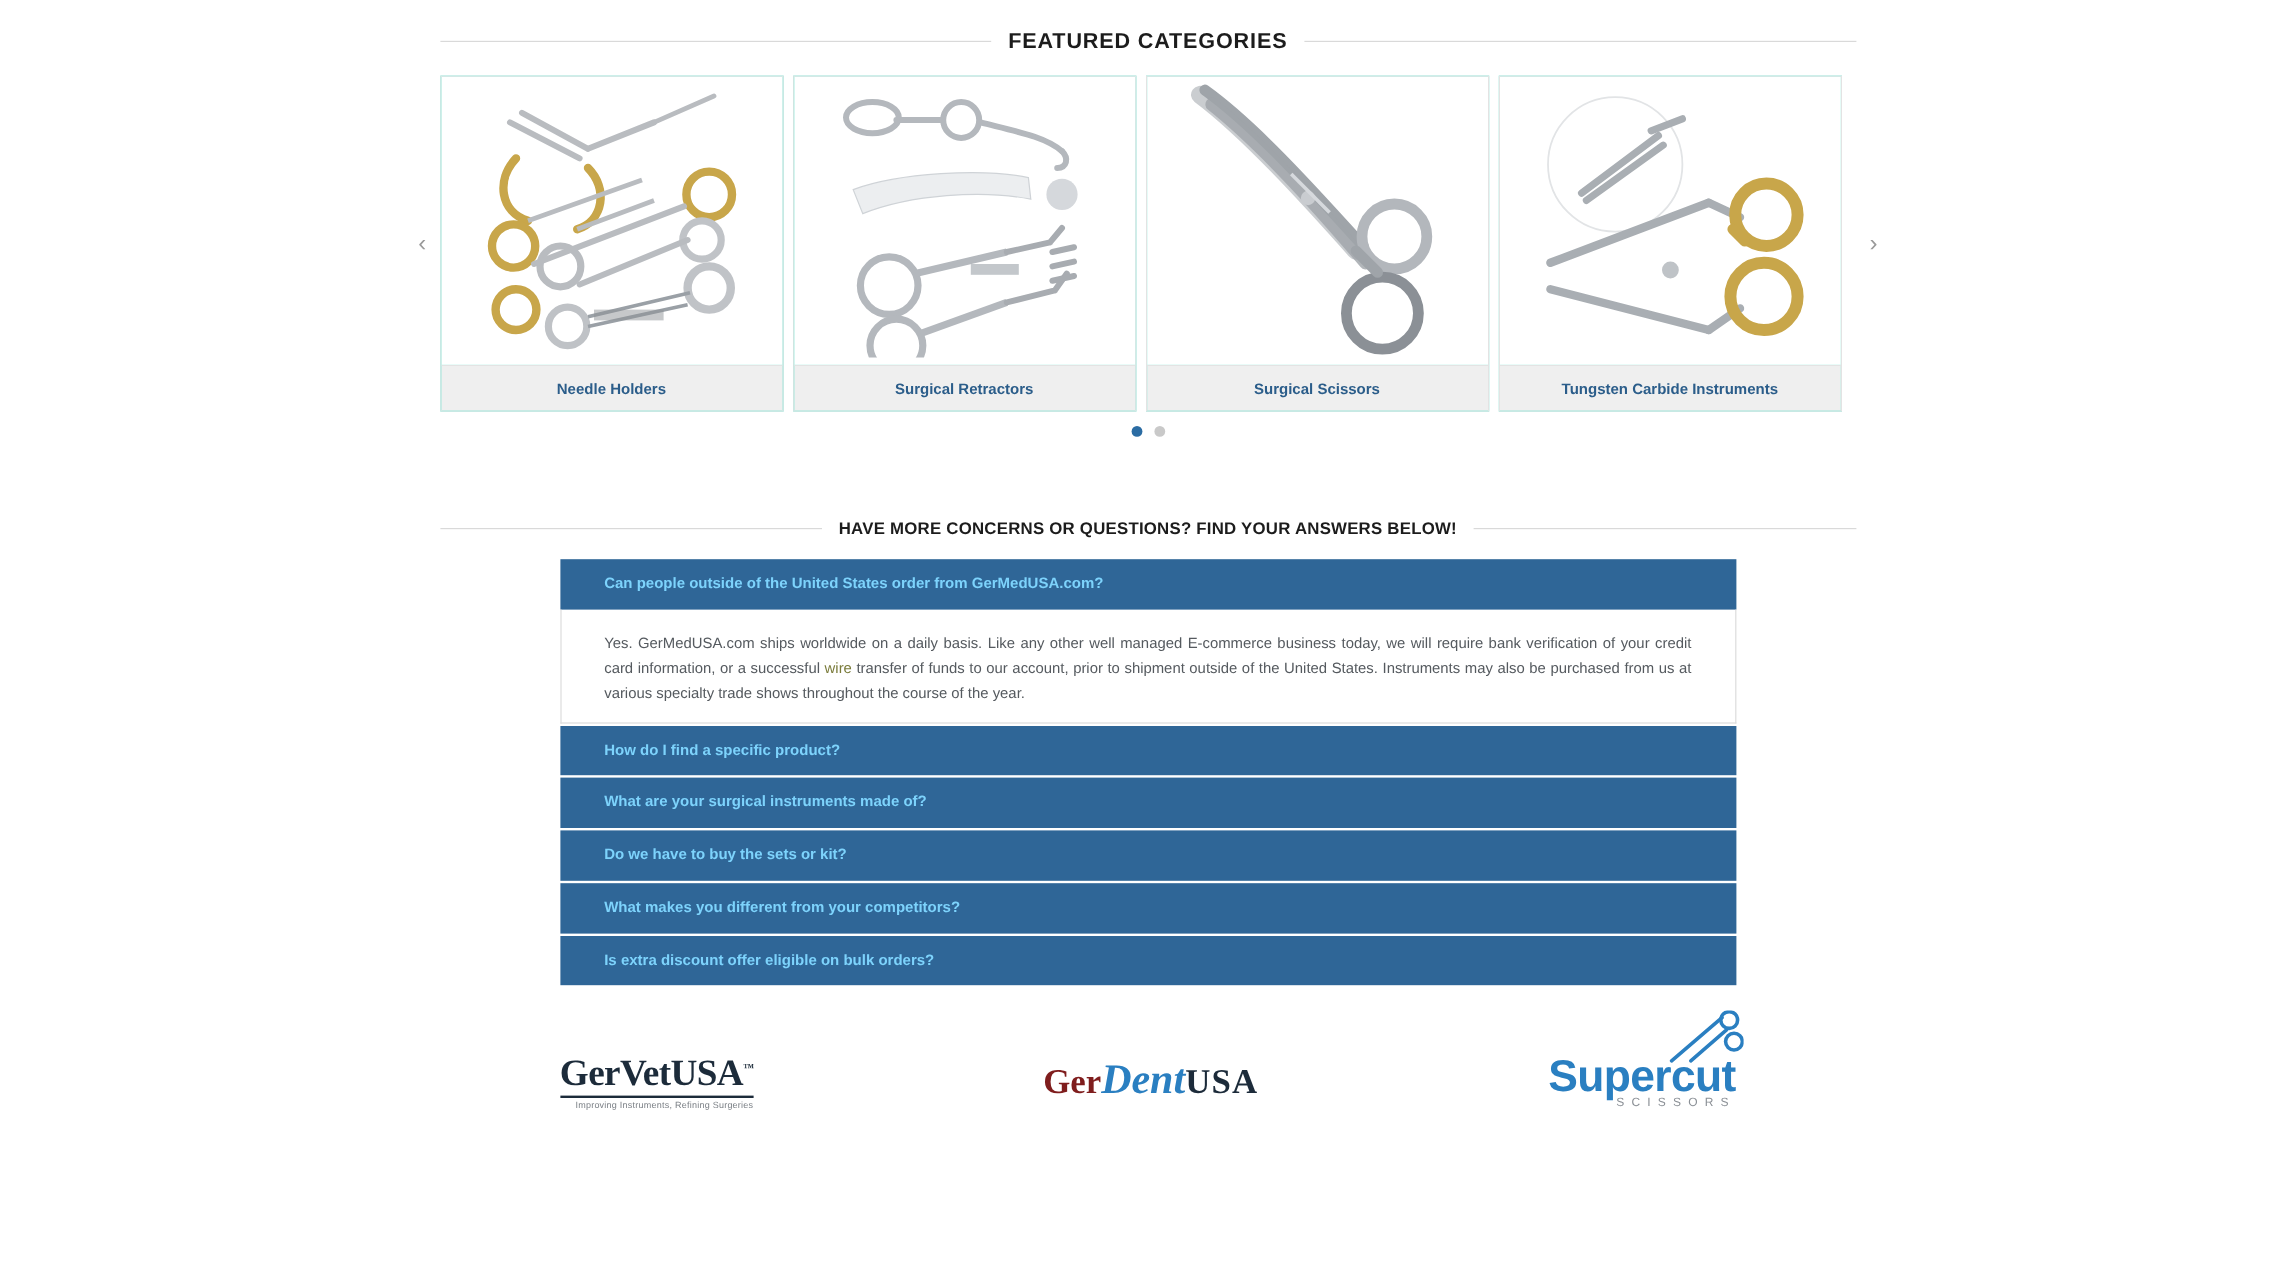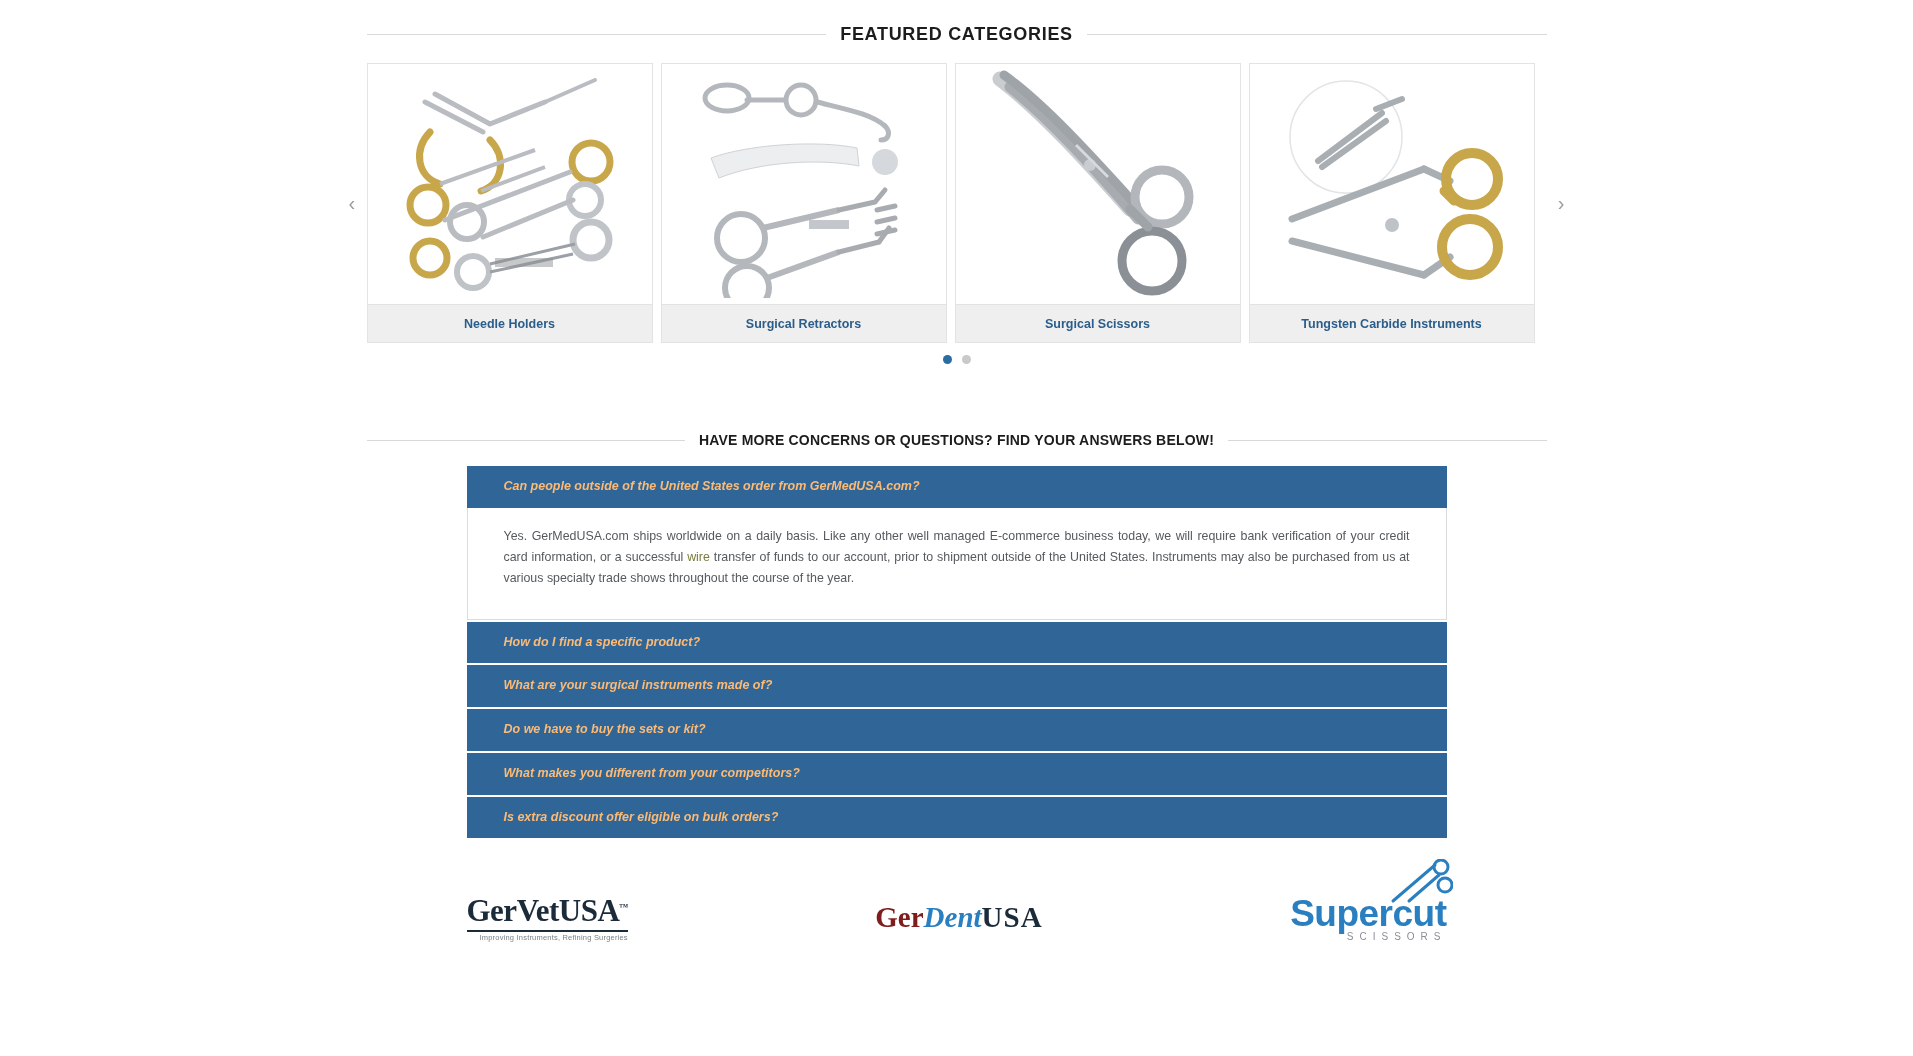--- a/index.html
+++ b/index.html
@@ -56,8 +56,8 @@
   .faq-list { width: 980px; margin: 18px auto 0; }
   .faq-item { margin-bottom: 2px; }
   .faq-q {
-    background: #2f6697; color: #fdba74; font-size: 12.5px; font-weight: bold;
-    padding: 14px 16px 14px 37px; line-height: 1.1; cursor: pointer; font-style: italic;
+    background: #2f6697; color: #7dd3fc; font-size: 12.5px; font-weight: bold;
+    padding: 14px 16px 14px 37px; line-height: 1.1; cursor: pointer;
   }
   .faq-q.open { background: #2f6697; }
   .faq-a {

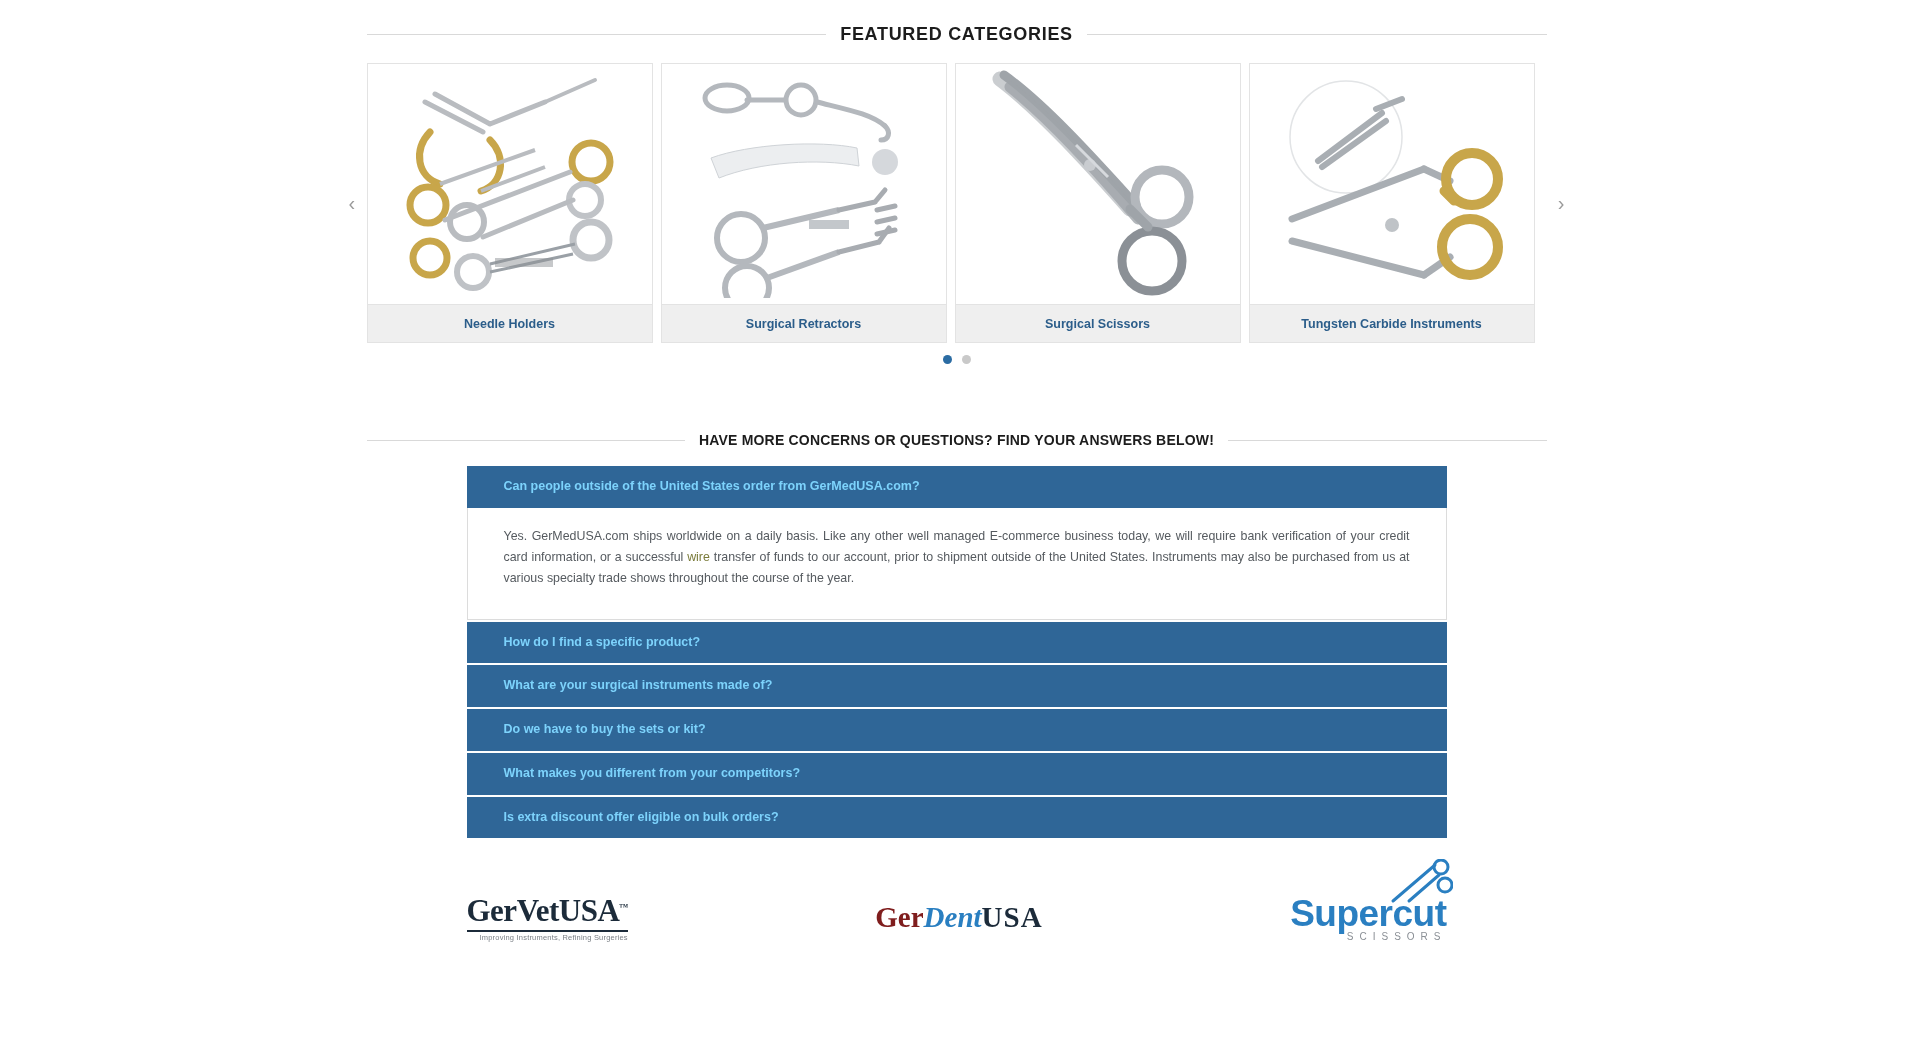--- a/index.html
+++ b/index.html
@@ -62,7 +62,7 @@
   .faq-q.open { background: #2f6697; }
   .faq-a {
     border: 1px solid #dcdcdc; border-top: none;
-    padding: 18px 36px 29px 36px;
+    padding: 18px 36px 12px 36px;
     font-size: 12.4px; color: #555a5f; line-height: 1.72; text-align: justify;
   }
   .faq-a .lnk { color: #7a7b3a; }

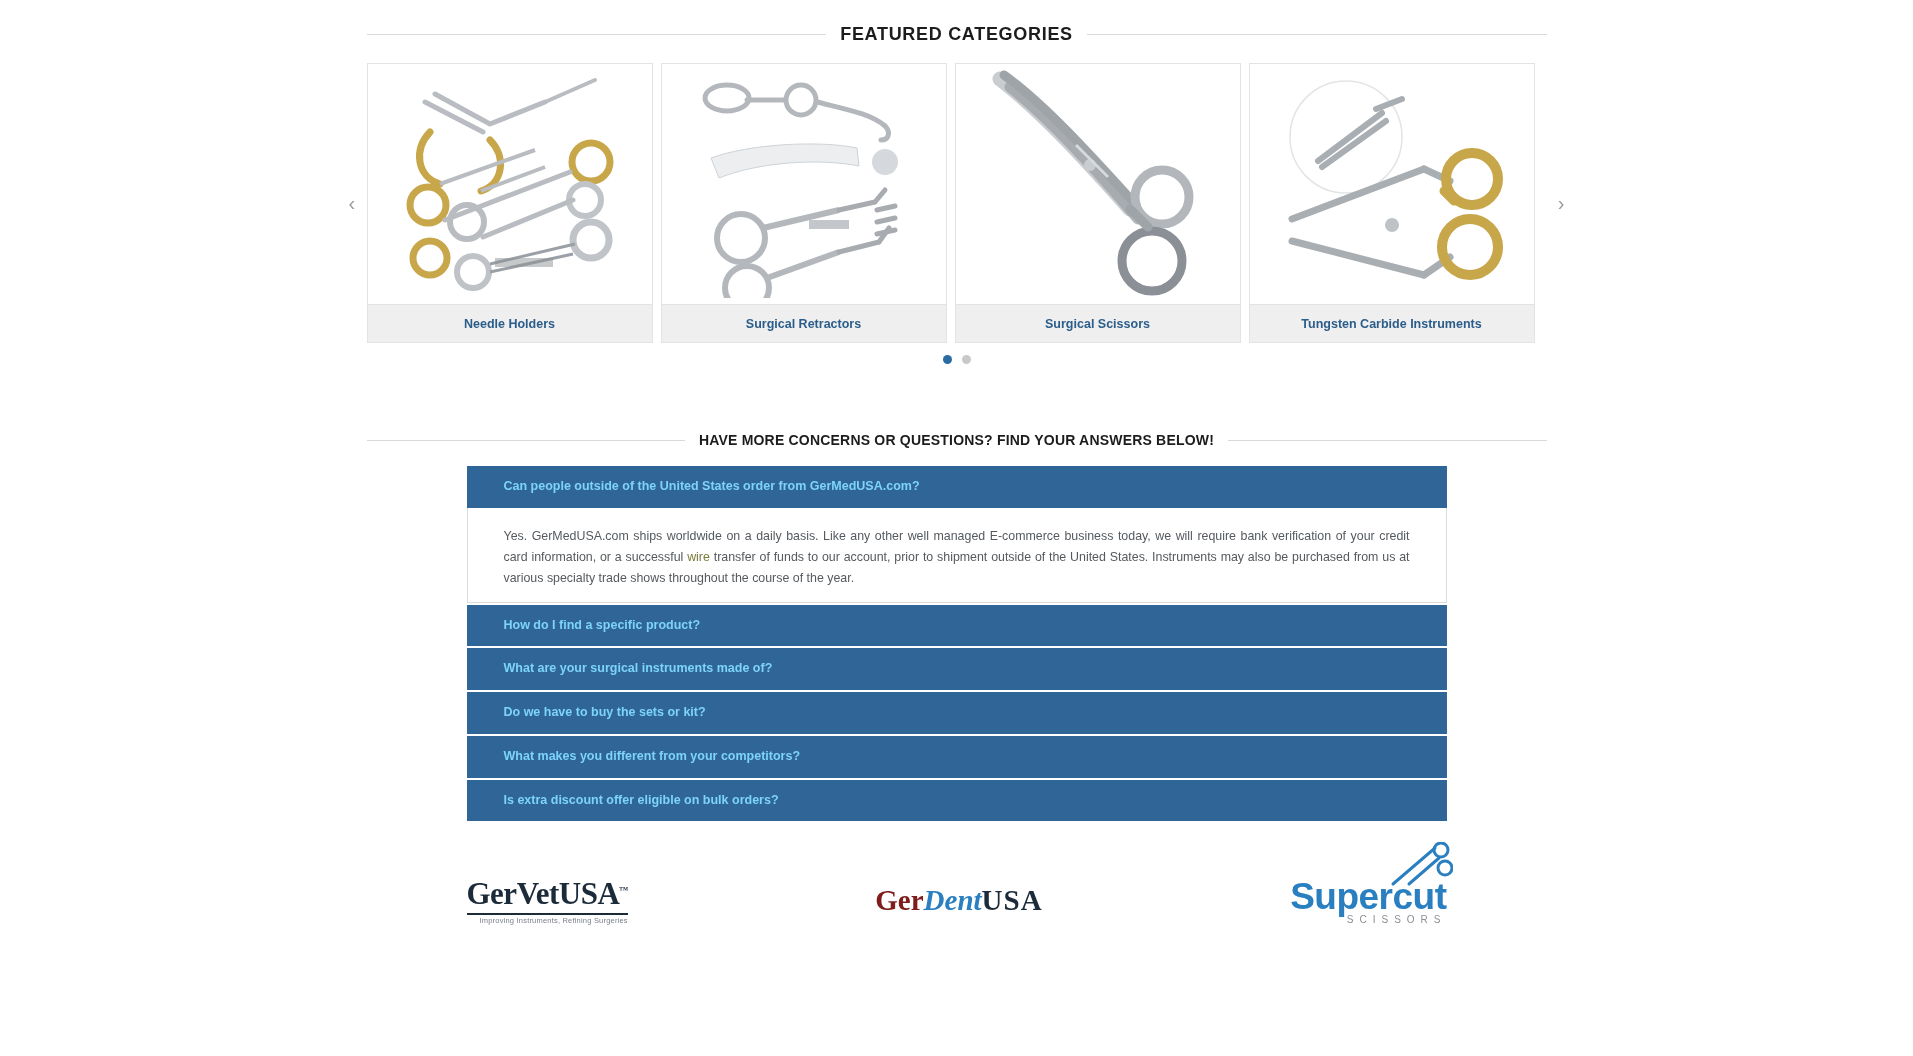--- a/index.html
+++ b/index.html
@@ -85,7 +85,7 @@
 
   .gerdent { font-family: "Liberation Serif", serif; }
   .gerdent .g1 { font-size: 29px; color: #7f1d1d; font-weight: bold; }
-  .gerdent .g2 { font-size: 29px; color: #2a7fc1; font-weight: bold; font-style: italic; }
+  .gerdent .g2 { font-size: 35px; color: #2a7fc1; font-weight: bold; font-style: italic; }
   .gerdent .g3 { font-size: 29px; color: #1c2b3a; font-weight: bold; letter-spacing: 1px; }
 
   .supercut { position: relative; font-family: "Liberation Sans", sans-serif; text-align: left; }

